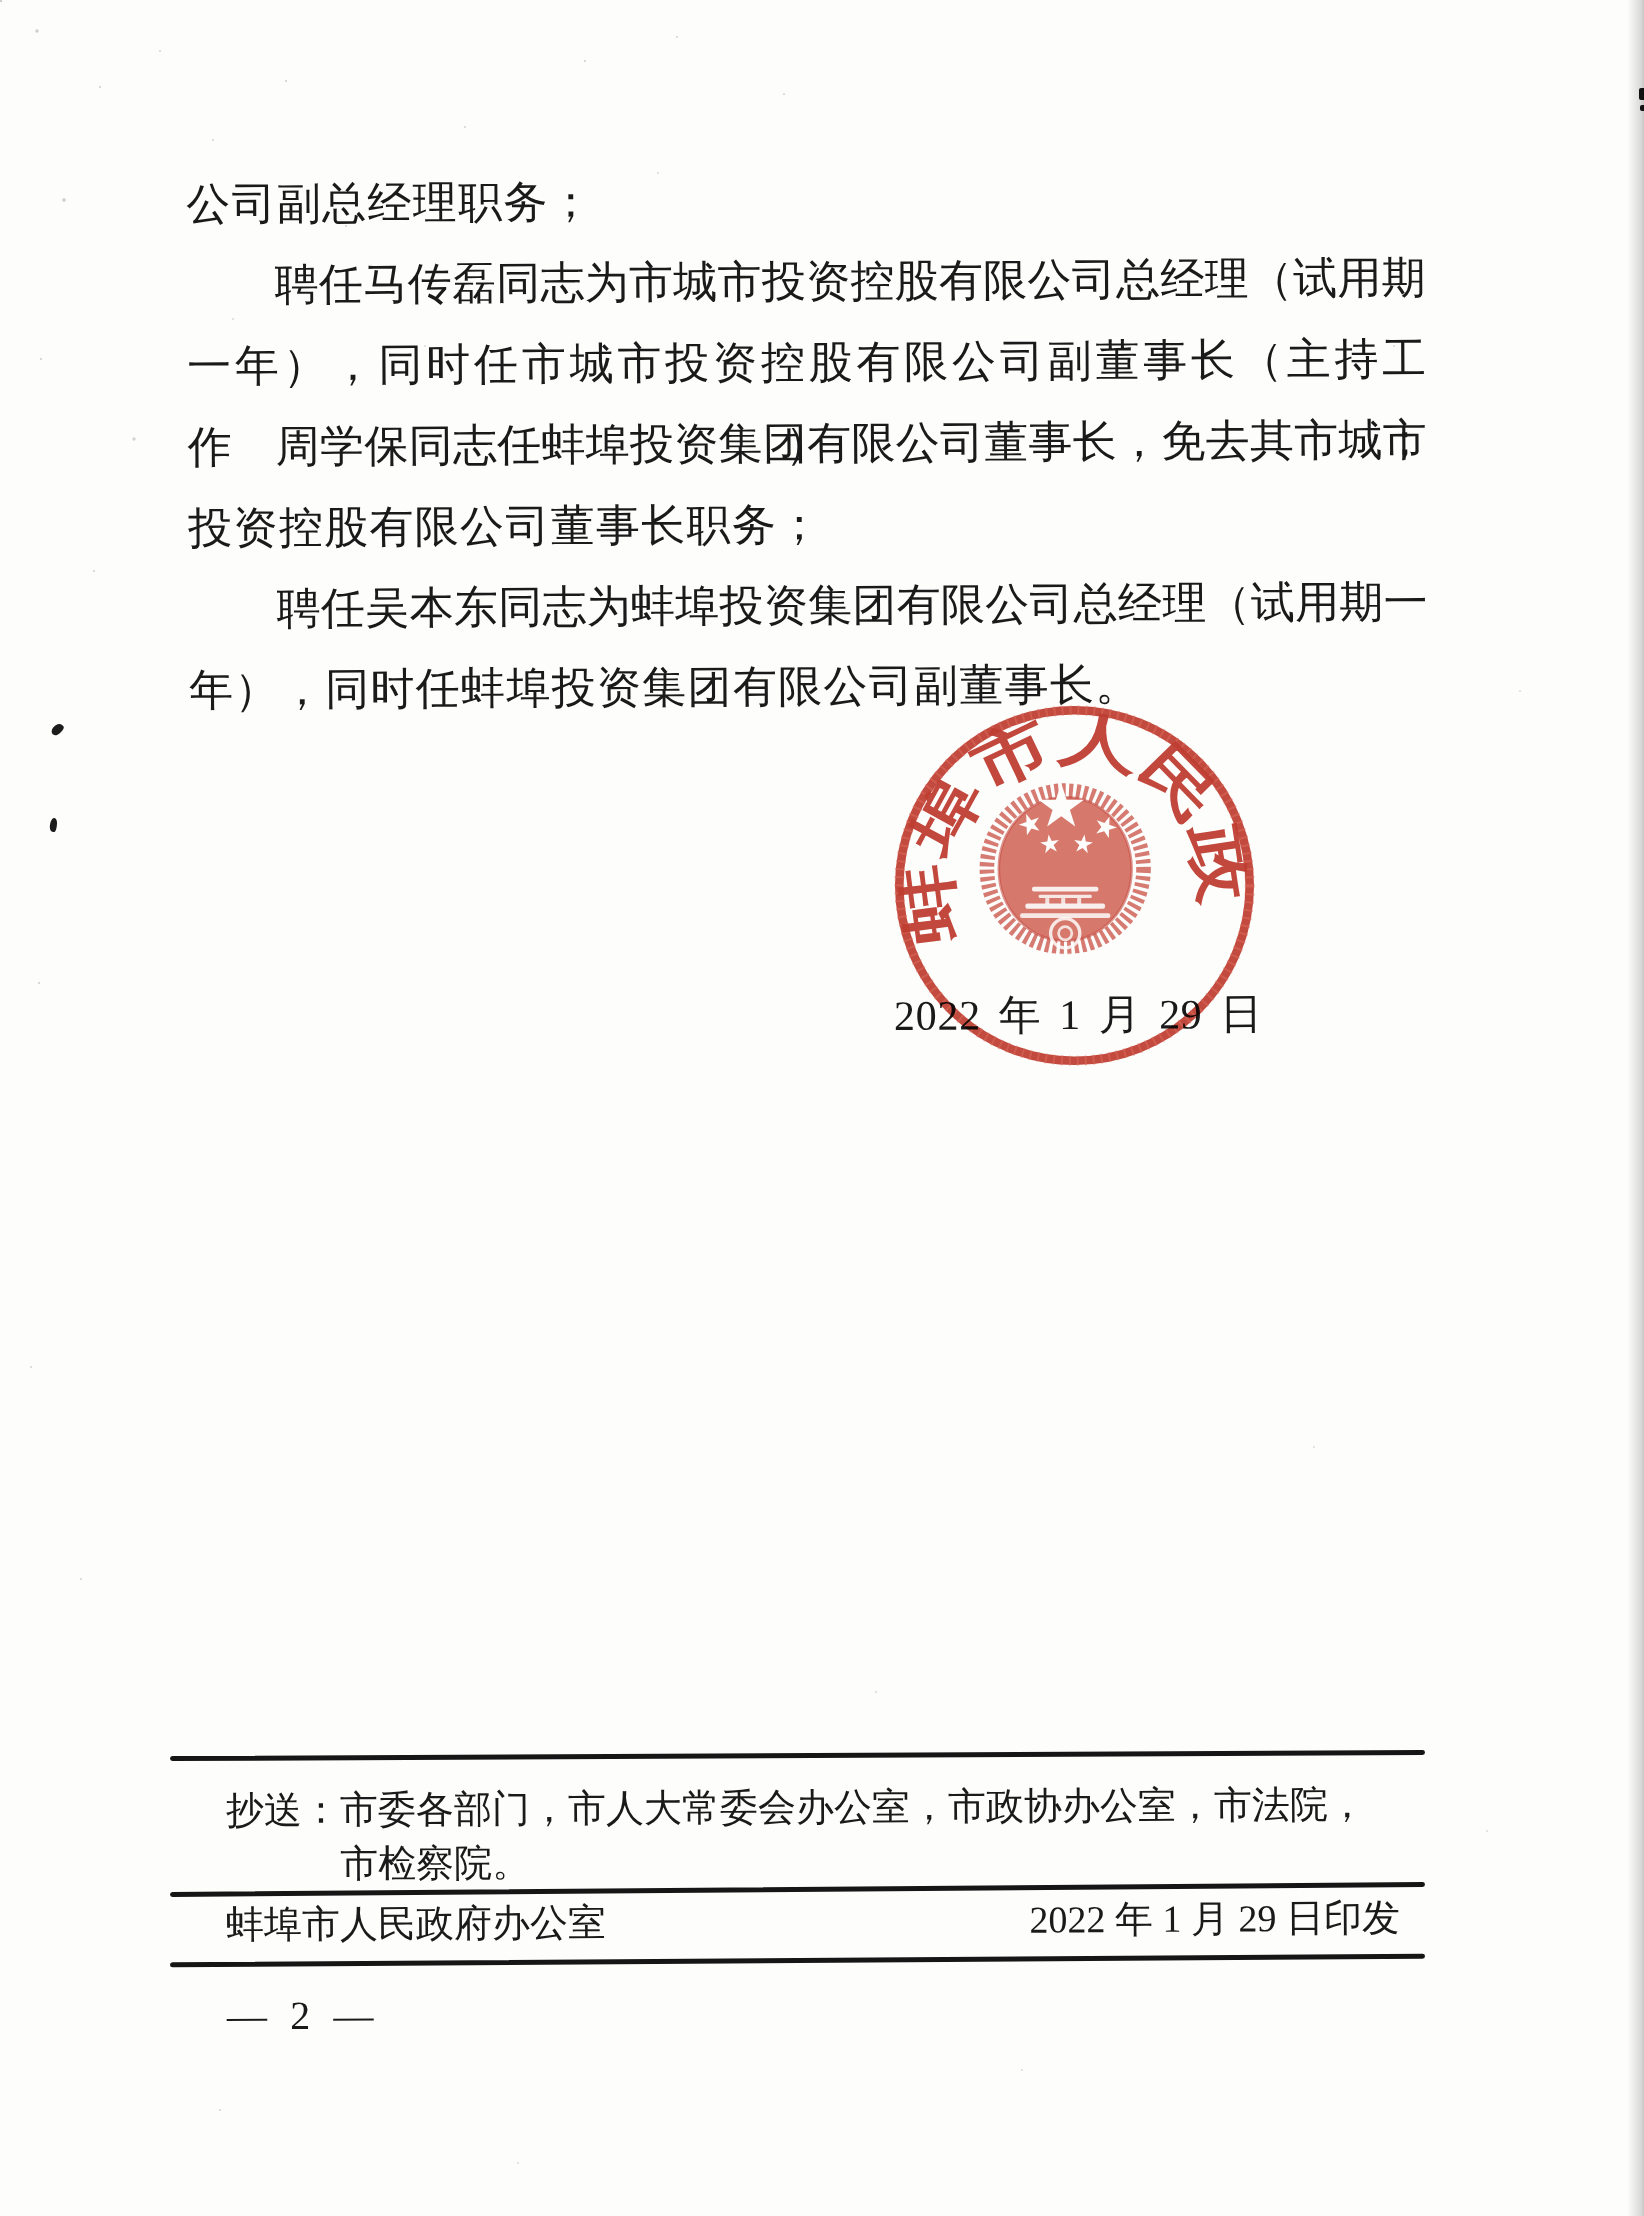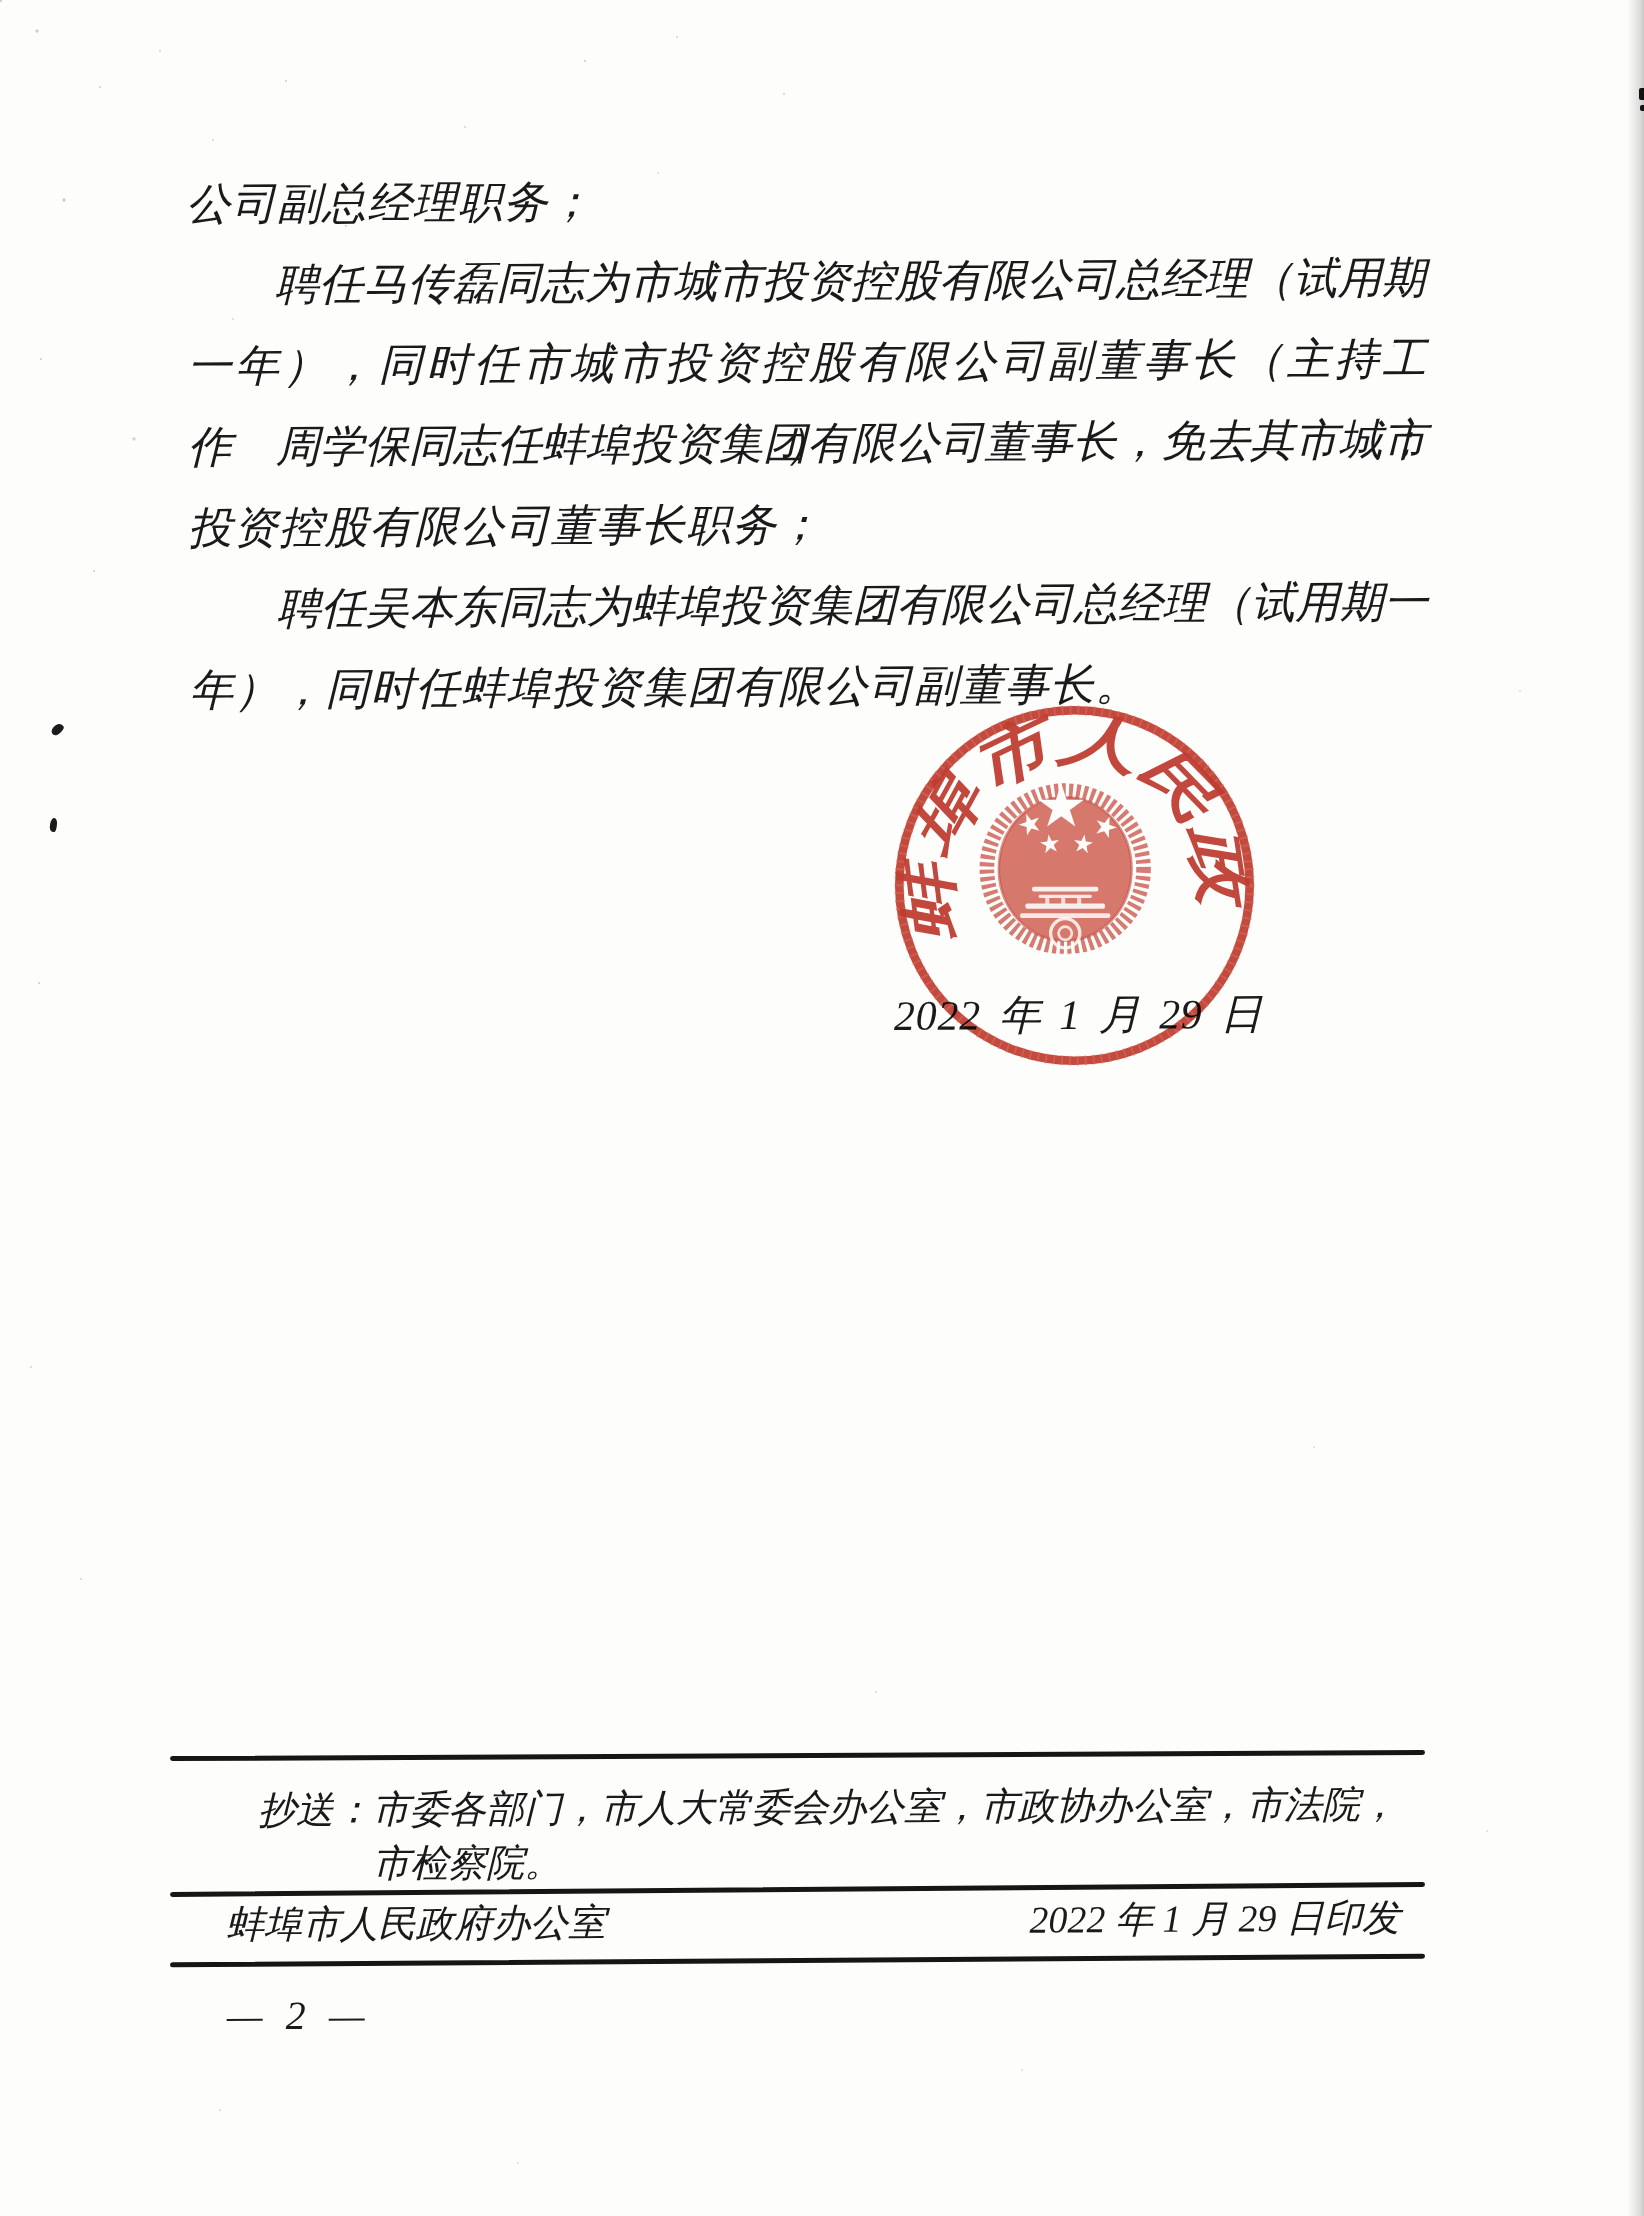--- a/index.html
+++ b/index.html
@@ -10,7 +10,6 @@
     overflow:hidden;
     font-family:"Liberation Serif","DejaVu Serif",serif;
     color:#1a1a1a;
-    font-style:italic;
   }
   
   .doc-body{

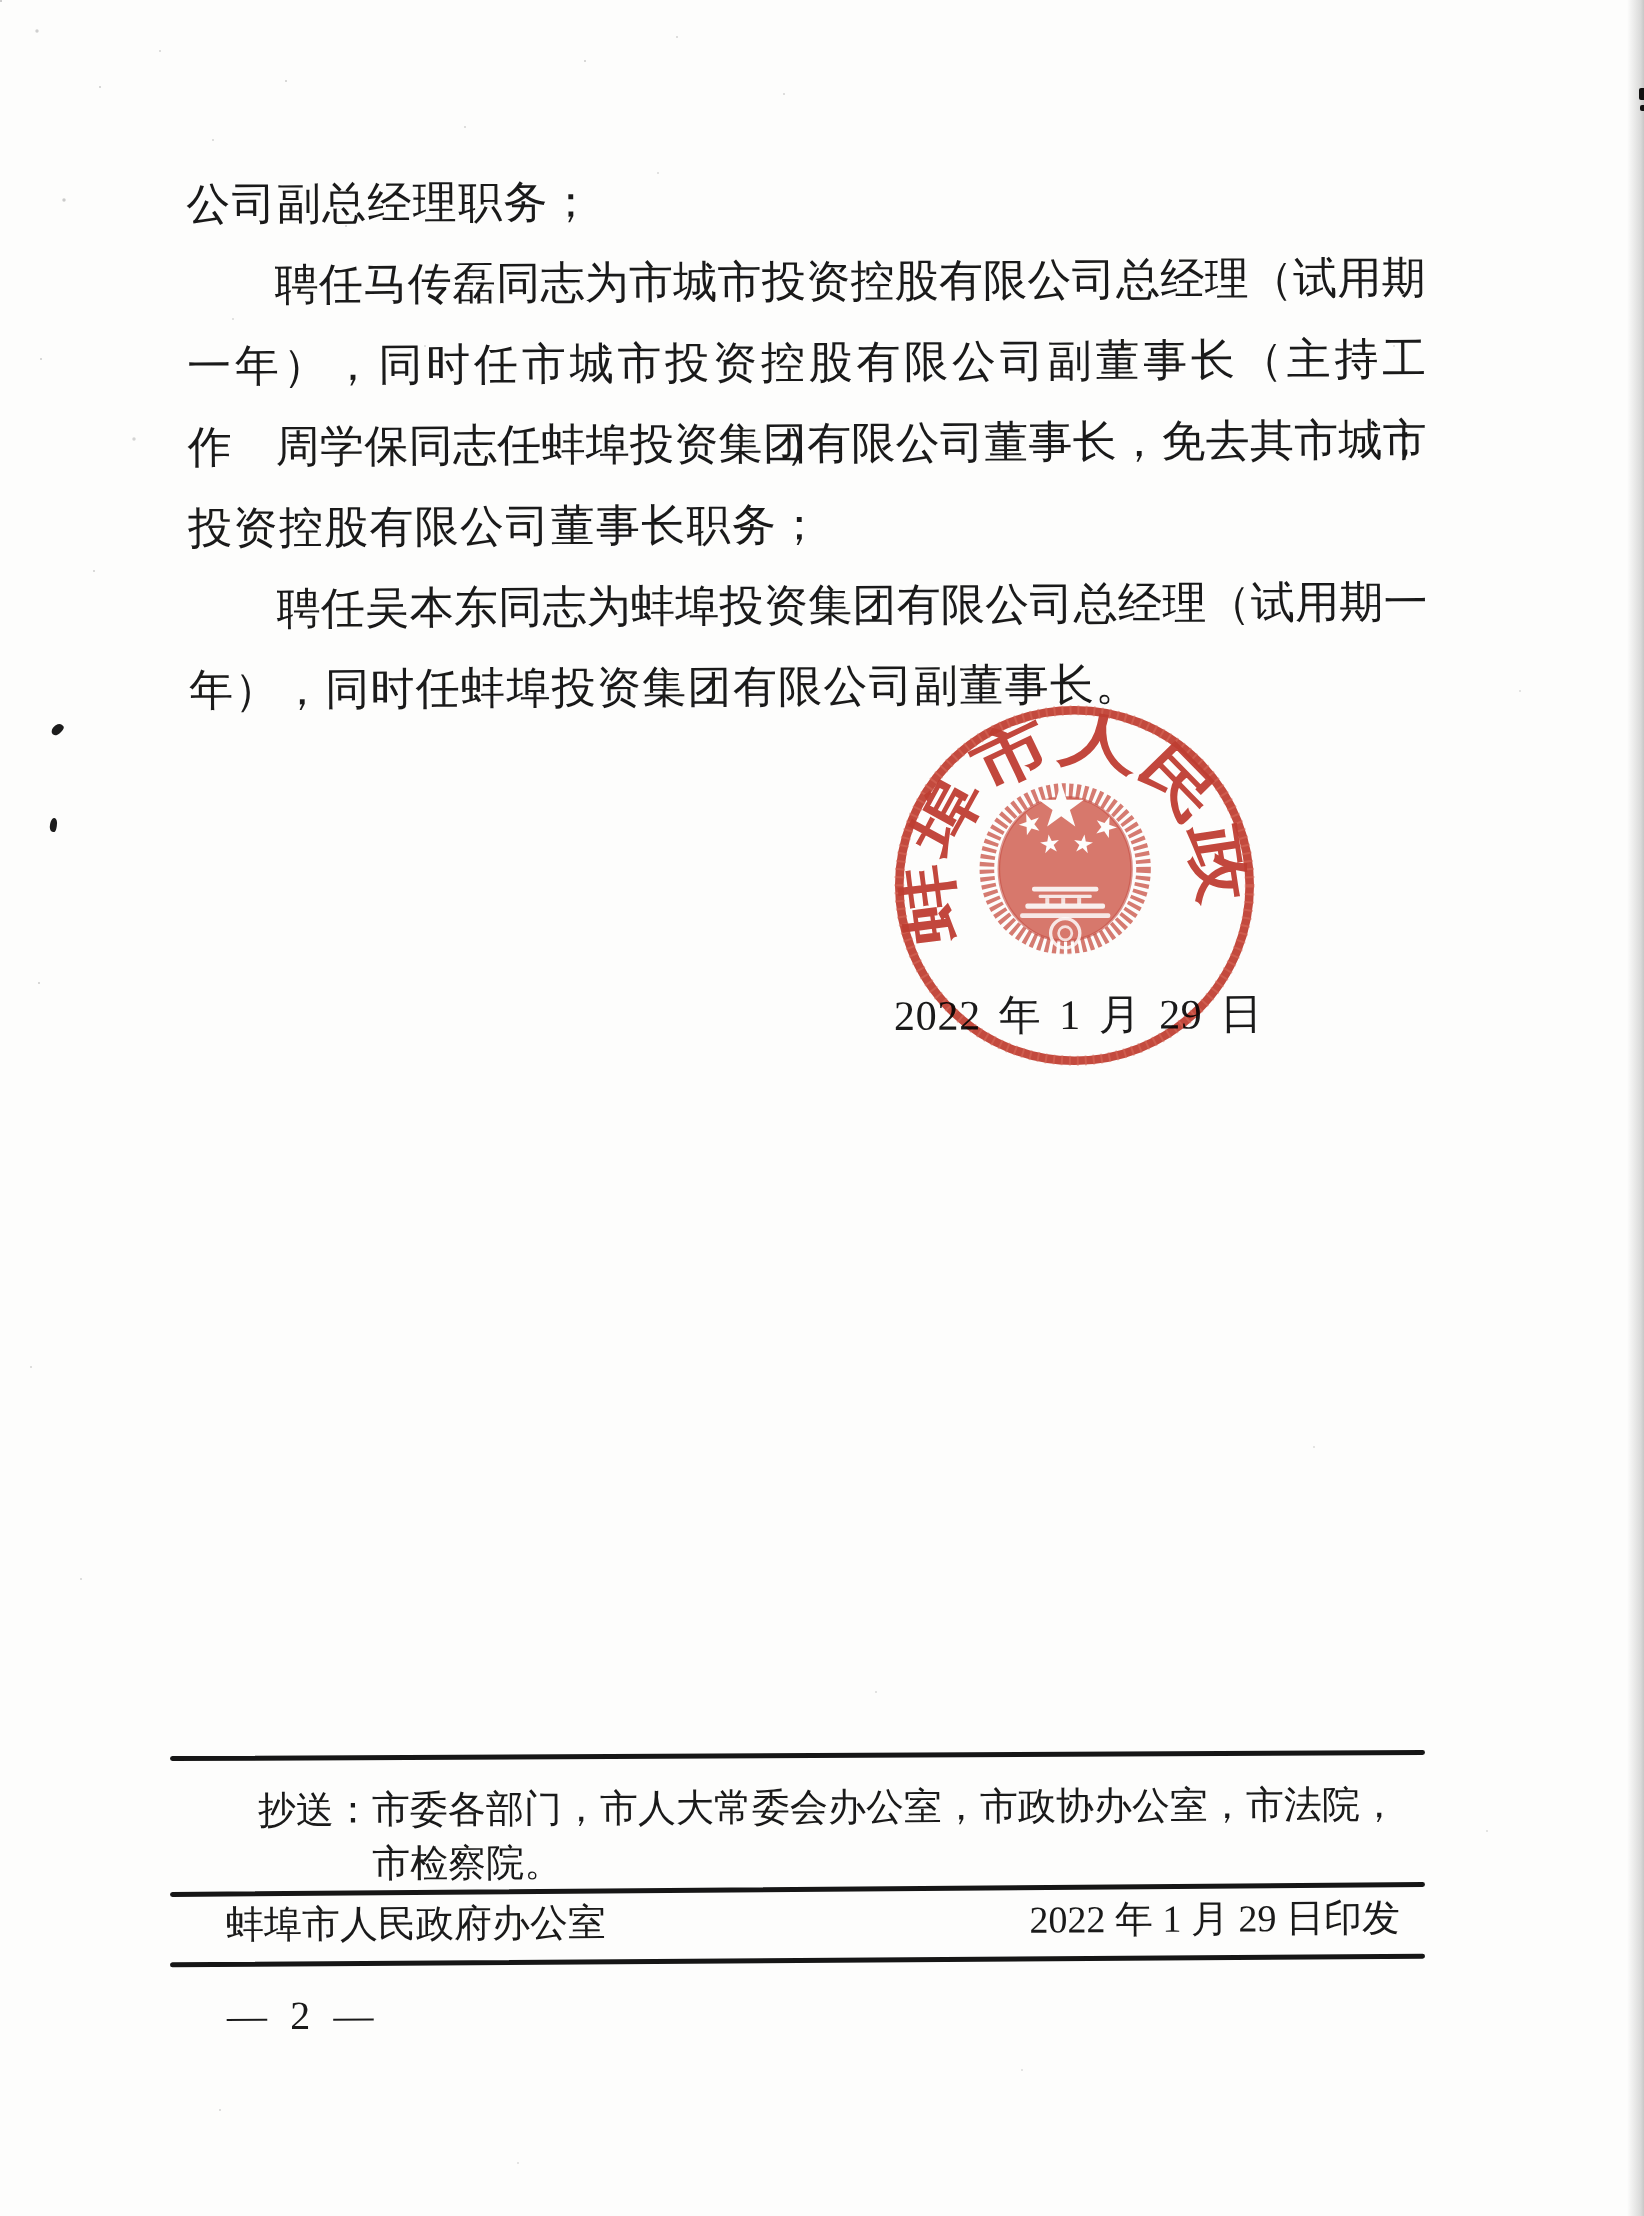--- a/index.html
+++ b/index.html
@@ -48,7 +48,7 @@
     font-weight:500;
   }
   .cc-row{display:flex;}
-  .cc-label{flex:0 0 auto;margin-left:32px;}
+  .cc-label{flex:0 0 auto;}
   .cc-lines{flex:1 1 auto;}
   .cc-lines div{white-space:nowrap;}
   .issuer-row{

